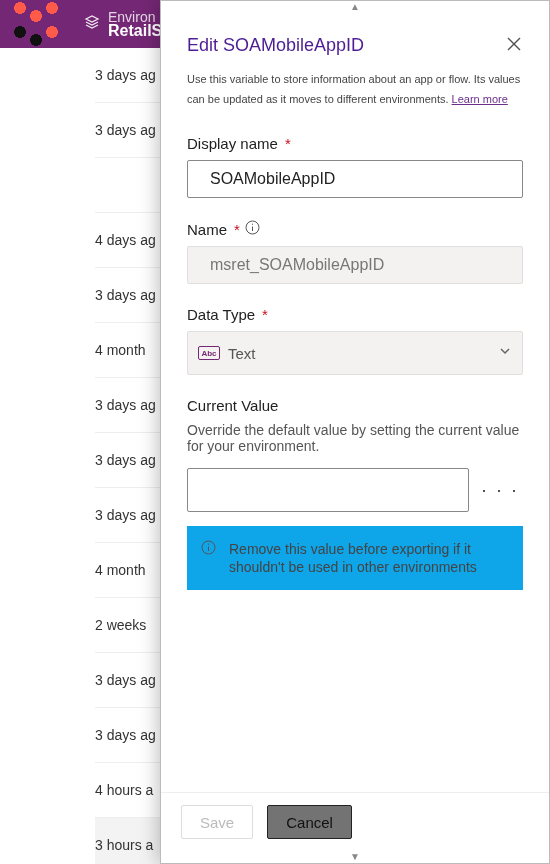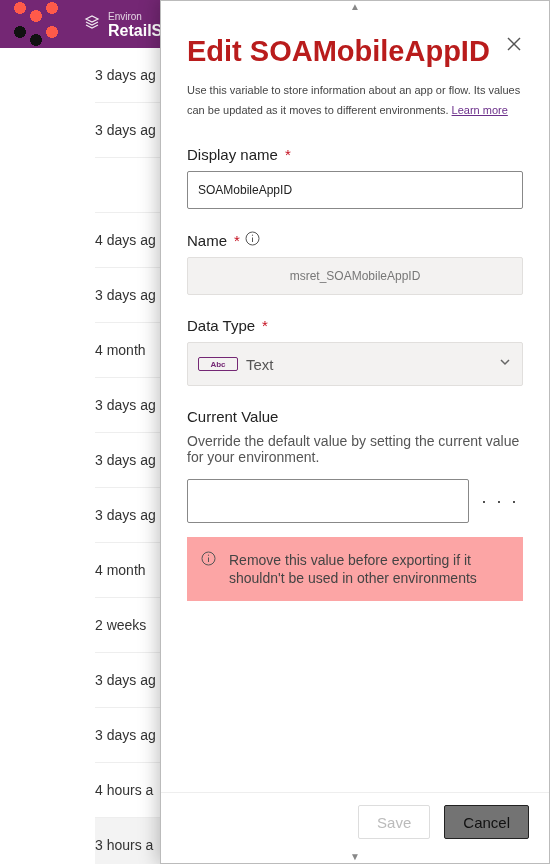--- a/index.html
+++ b/index.html
@@ -30,7 +30,7 @@
     }
     .bg-header .icon-env { margin-right: 8px; opacity:.9 }
     .bg-header .env-lines { font-size: 12px; line-height: 14px; }
-    .bg-header .env-small { font-size: 10px; opacity: .8; }
+    .bg-header .env-small { font-size: 14px; opacity: .8; }
     .bg-header .env-name { font-size: 16px; font-weight: 600; }
 
     

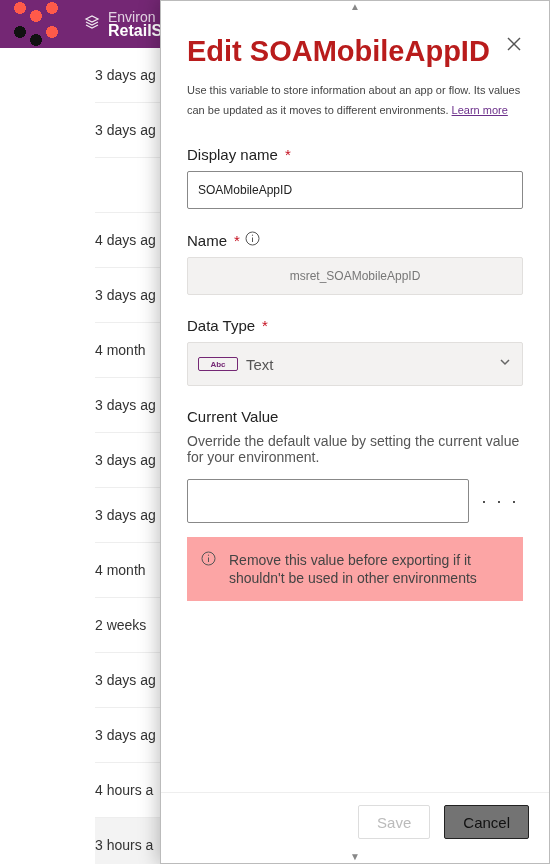--- a/index.html
+++ b/index.html
@@ -74,7 +74,7 @@
     .panel-scroll::-webkit-scrollbar-track { background: #fff; }
 
     .panel-title-row { display: flex; align-items: flex-start; justify-content: space-between; margin-bottom: 12px; }
-    .panel-title { font-size: 29px; font-weight: 700; color: #b91c1c; }
+    .panel-title { font-size: 18px; font-weight: 400; color: #4c1d95; }
 
     .close-icon { cursor: pointer; color: #555; }
 

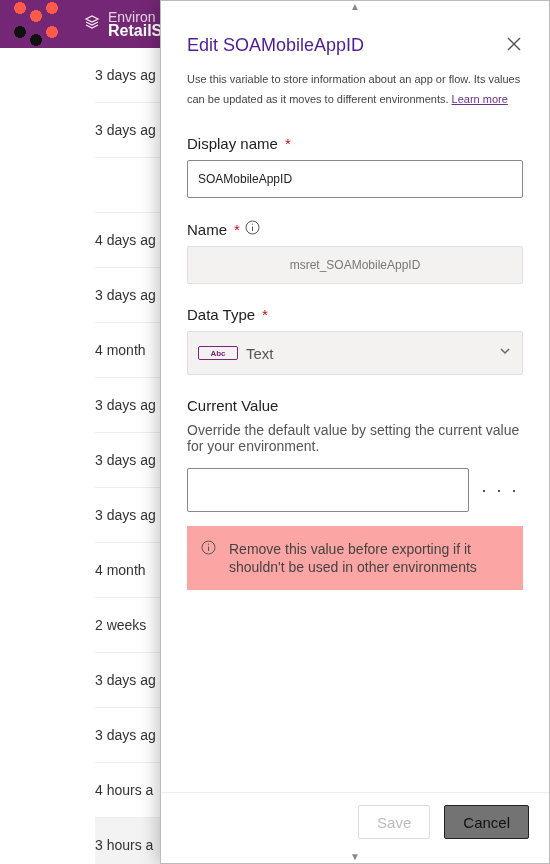--- a/index.html
+++ b/index.html
@@ -91,8 +91,8 @@
       height: 38px;
       border: 1px solid #888;
       border-radius: 2px;
-      padding: 0 10px;
-      font-size: 12px;
+      padding: 0 22px;
+      font-size: 16px;
       color: #222;
       font-family: inherit;
     }

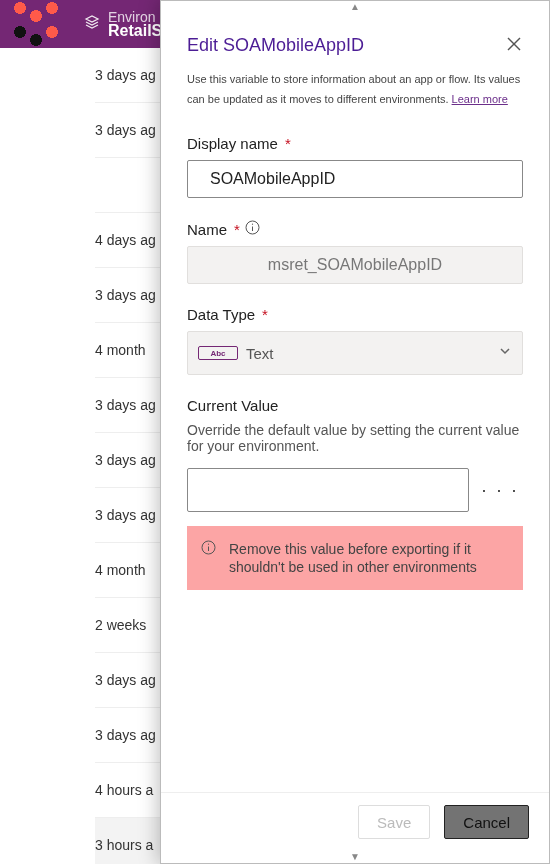--- a/index.html
+++ b/index.html
@@ -102,7 +102,6 @@
       background: #f3f2f1;
       border: 1px solid #e1dfdd;
       color: #777;
-      text-align: center;
     }
 
     .select-mock {

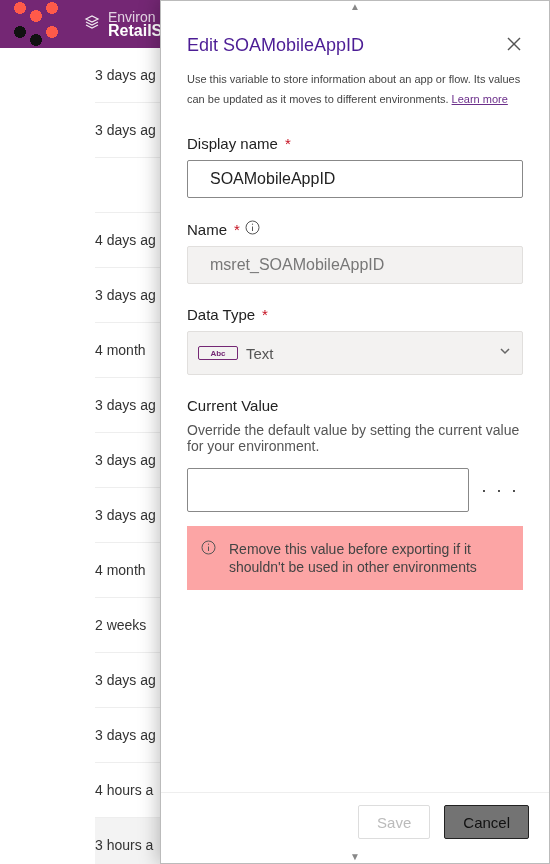--- a/index.html
+++ b/index.html
@@ -119,7 +119,7 @@
     .select-left { display: flex; align-items: center; gap: 8px; color: #555; font-size: 15px; }
     .type-icon {
       display: inline-flex; align-items: center; justify-content: center;
-      width: 40px; height: 14px;
+      width: 22px; height: 14px;
       border: 1px solid #742774;
       color: #742774;
       font-size: 8px; font-weight: 700;

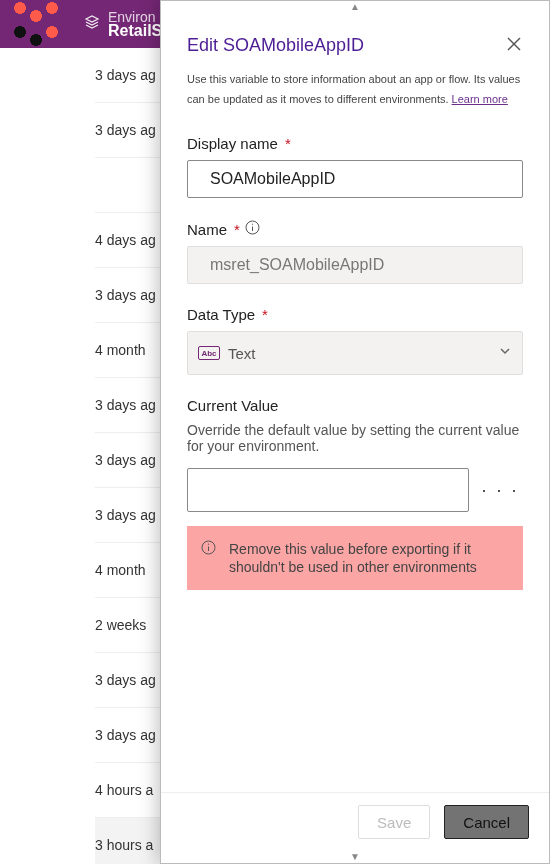--- a/index.html
+++ b/index.html
@@ -133,7 +133,7 @@
     .more-dots { font-size: 18px; color: #333; cursor: pointer; letter-spacing: 2px; padding: 0 4px; }
 
     .notice {
-      background: #fca5a5;
+      background: #0ea5e9;
       padding: 14px 16px 14px 42px;
       font-size: 14px;
       color: #444;

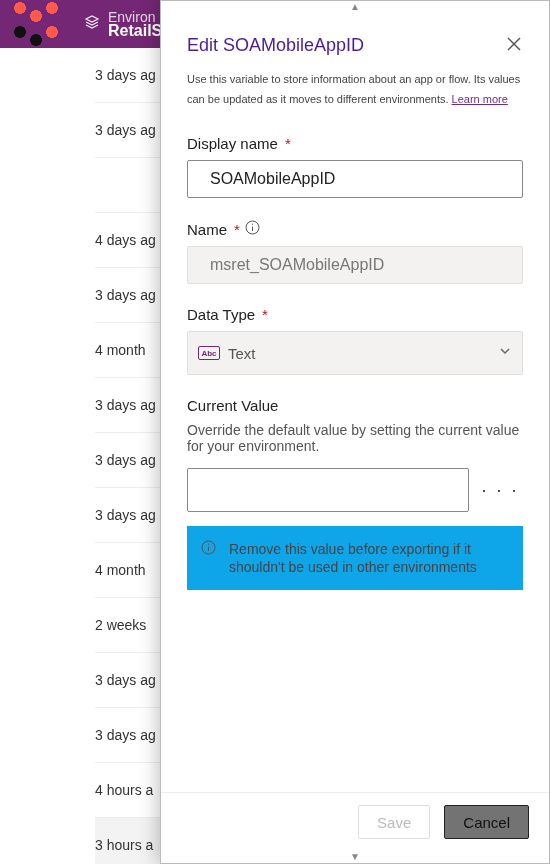--- a/index.html
+++ b/index.html
@@ -146,7 +146,6 @@
       border-top: 1px solid #eee;
       padding: 12px 20px;
       display: flex;
-      justify-content: flex-end;
       gap: 14px;
       align-items: center;
     }

